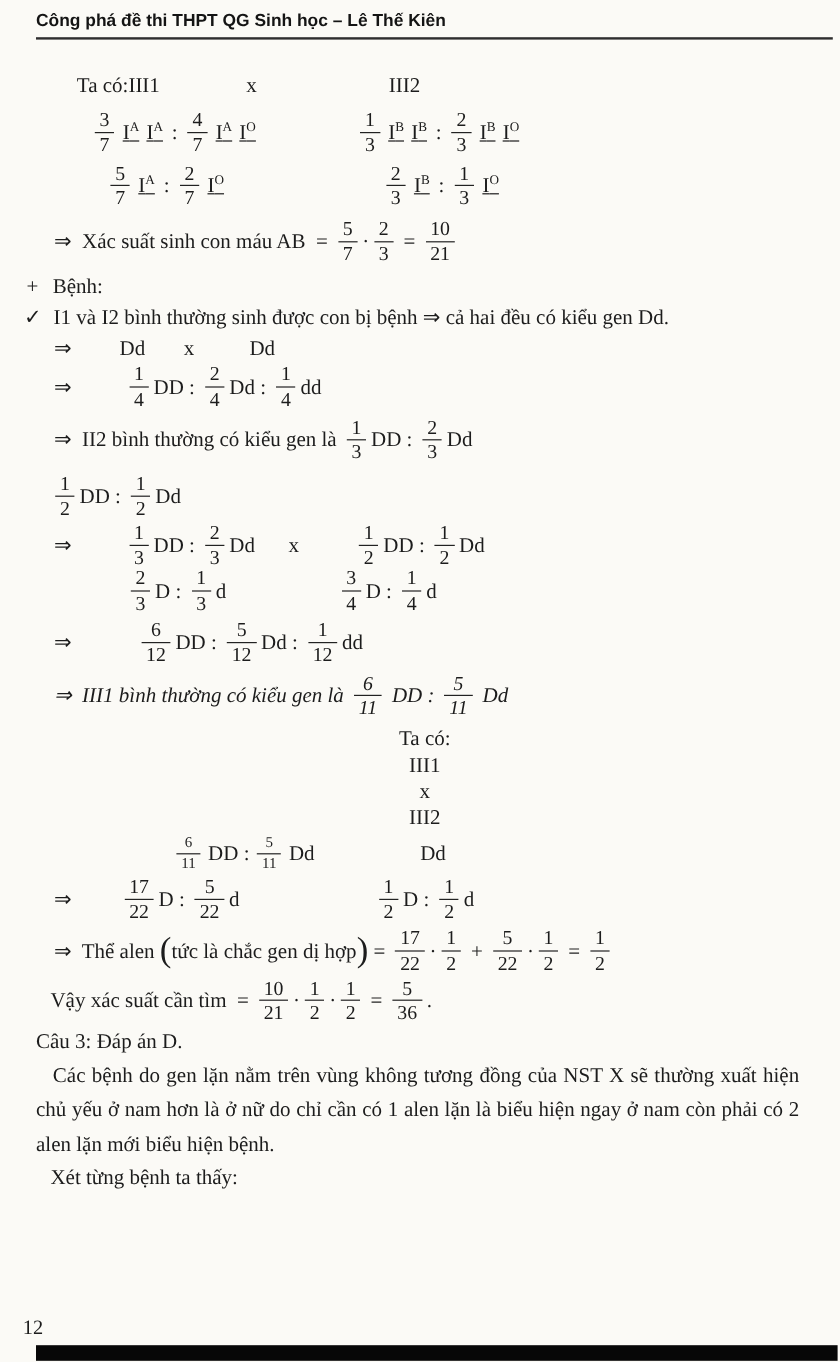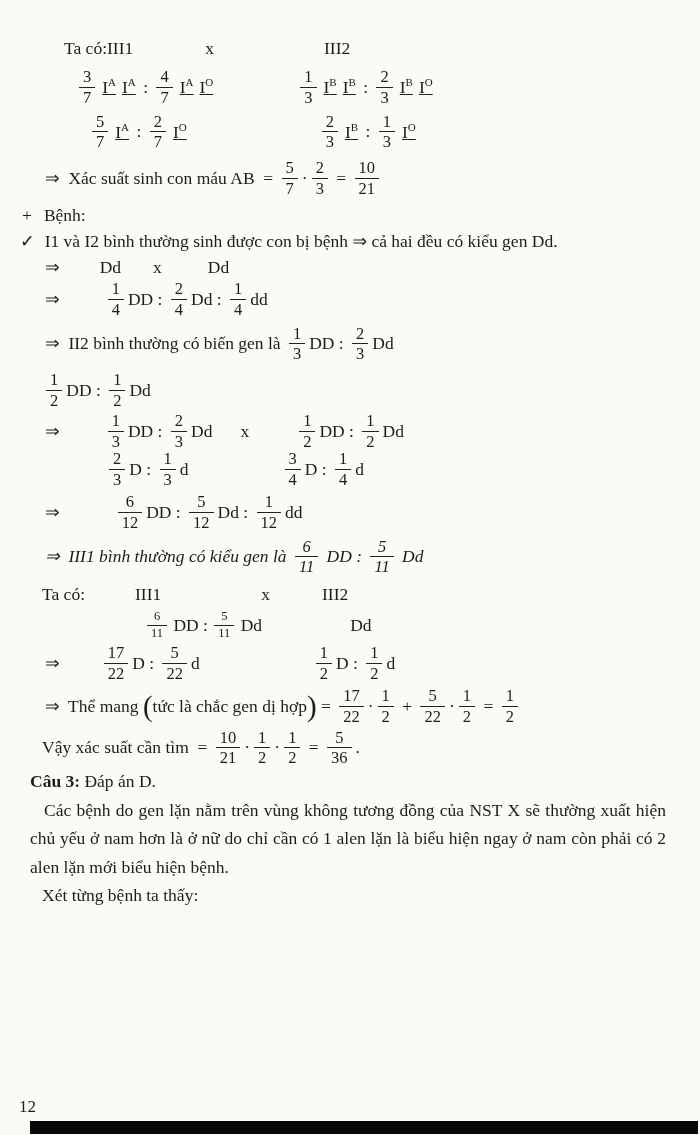--- a/index.html
+++ b/index.html
@@ -38,6 +38,9 @@
 <body>
 
 <div class="page">
+  <div class="header">
+    <span>Công phá đề thi THPT QG Sinh học – Lê Thế Kiên</span>
+  </div>
   <div class="content">
       <div class="line" style="margin-left: 34px; margin-top: 26px;">
         <span class="tx">Ta có:III1</span>

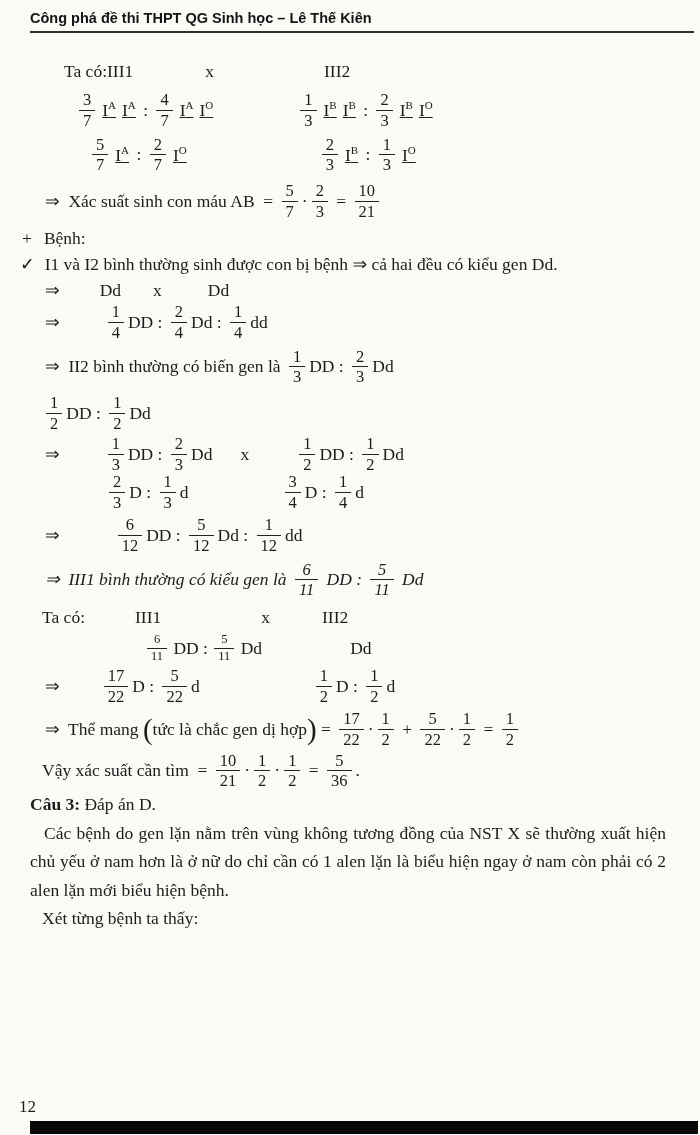--- a/index.html
+++ b/index.html
@@ -117,7 +117,7 @@
         <span class="tx">dd</span>
       </div>
       <div class="line" style="margin-left: 15px; margin-top: 6px;">
-        <span class="tx">⇒  II2 bình thường có biến gen là </span>
+        <span class="tx">⇒  II2 bình thường có kiểu gen là </span>
         <span class="frac"><span class="num">1</span><span class="den">3</span></span>
         <span class="tx">DD : </span>
         <span class="frac"><span class="num">2</span><span class="den">3</span></span>

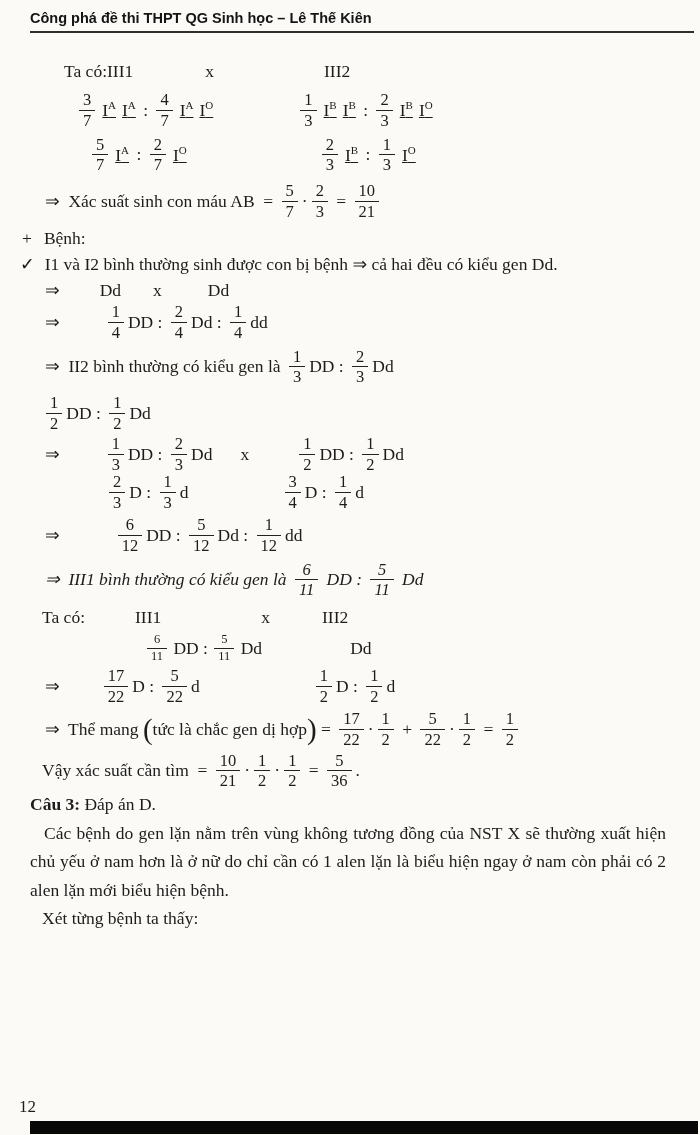--- a/index.html
+++ b/index.html
@@ -172,7 +172,7 @@
         <span class="frac"><span class="num">5</span><span class="den">11</span></span>
         <span class="tx"> Dd</span>
       </div>
-      <div class="line" style="margin-left: 12px; margin-top: 6px;">
+      <div class="line" style="margin-left: 12px; margin-top: 6px; flex-direction: column;">
         <span class="tx">Ta có:</span>
         <span class="gap" style="width: 50px;"></span>
         <span class="tx">III1</span>

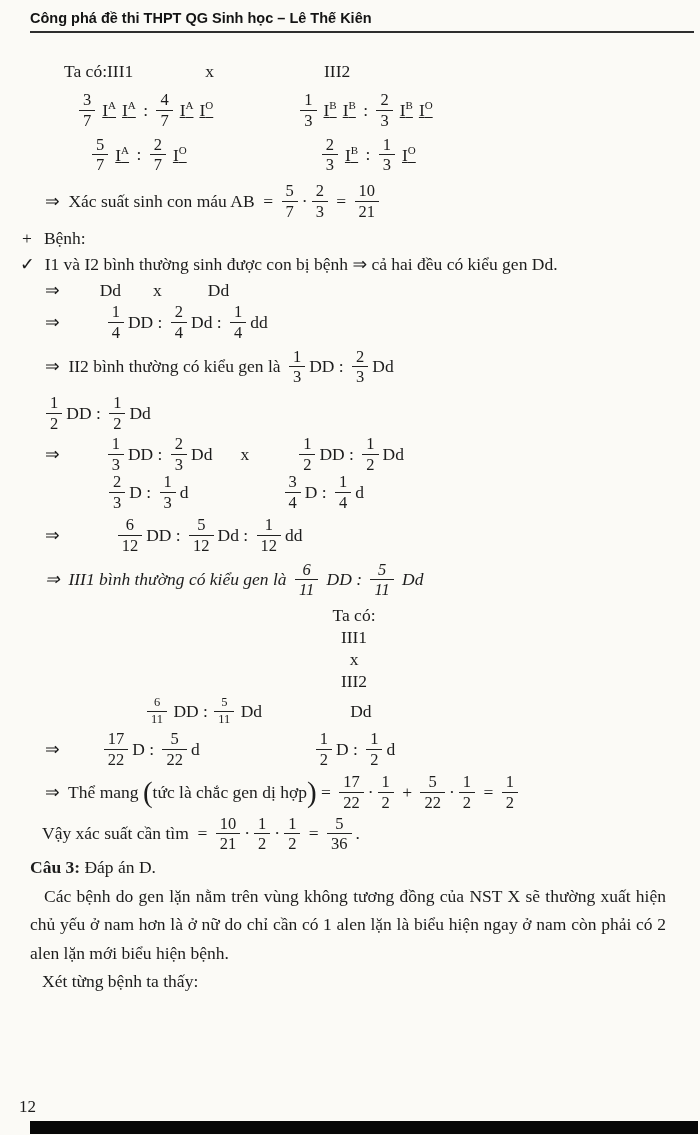--- a/index.html
+++ b/index.html
@@ -203,7 +203,7 @@
         <span class="tx">d</span>
       </div>
       <div class="line" style="margin-left: 15px; margin-top: 4px;">
-        <span class="tx">⇒  Thể mang </span>
+        <span class="tx">⇒  Thể alen </span>
         <span class="bigparen">(</span>
         <span class="tx">tức là chắc gen dị hợp</span>
         <span class="bigparen">)</span>

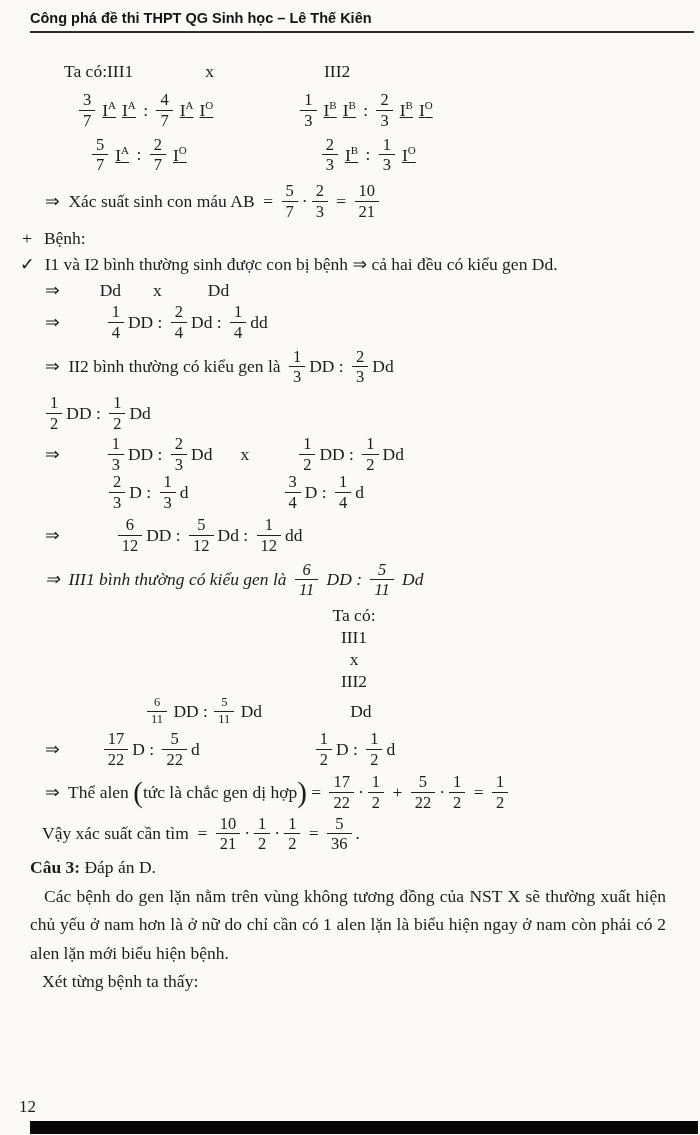--- a/index.html
+++ b/index.html
@@ -29,7 +29,7 @@
   .frac.small{font-size:12.5px;margin:0 2px;}
   .al{margin:0 3px;flex:none;text-decoration:underline;}
   .al sup{font-size:11px;}
-  .bold{font-weight:bold;}
+  .bold{font-weight:normal;}
   .bigparen{font-size:29px;line-height:1;flex:none;}
   .page-number{position:absolute;left:19px;bottom:18px;font-size:17px;}
   .bottom-bar{position:absolute;left:30px;right:2px;bottom:1px;height:13px;background:#070707;}

